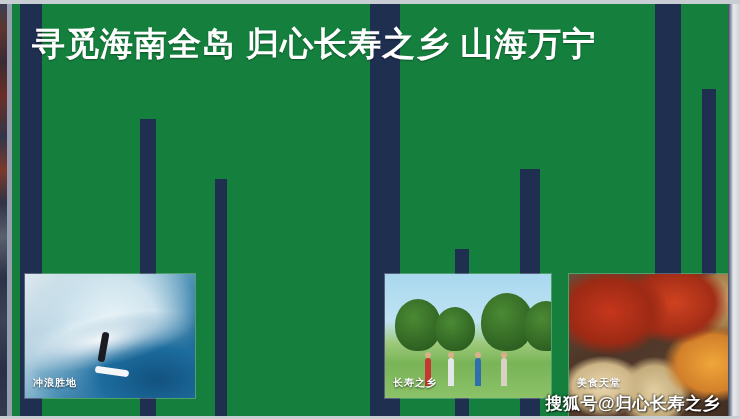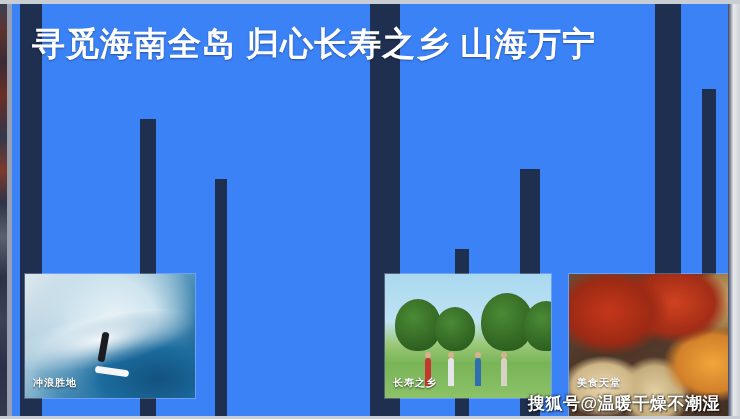--- a/index.html
+++ b/index.html
@@ -65,7 +65,7 @@
     left: 12px; top: 4px;
     width: 716px;
     height: 415px;
-    background: #3b82f6;
+    background: #15803d;
     overflow: hidden;
   }
 

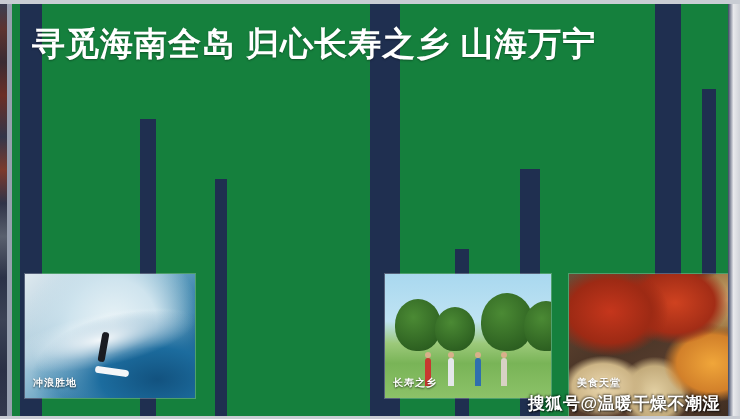--- a/index.html
+++ b/index.html
@@ -280,7 +280,7 @@
 
     </div>
 
-    <div class="watermark">搜狐号@温暖干燥不潮湿</div>
+    <div class="watermark">搜狐号@归心长寿之乡</div>
 
   </div>
 

